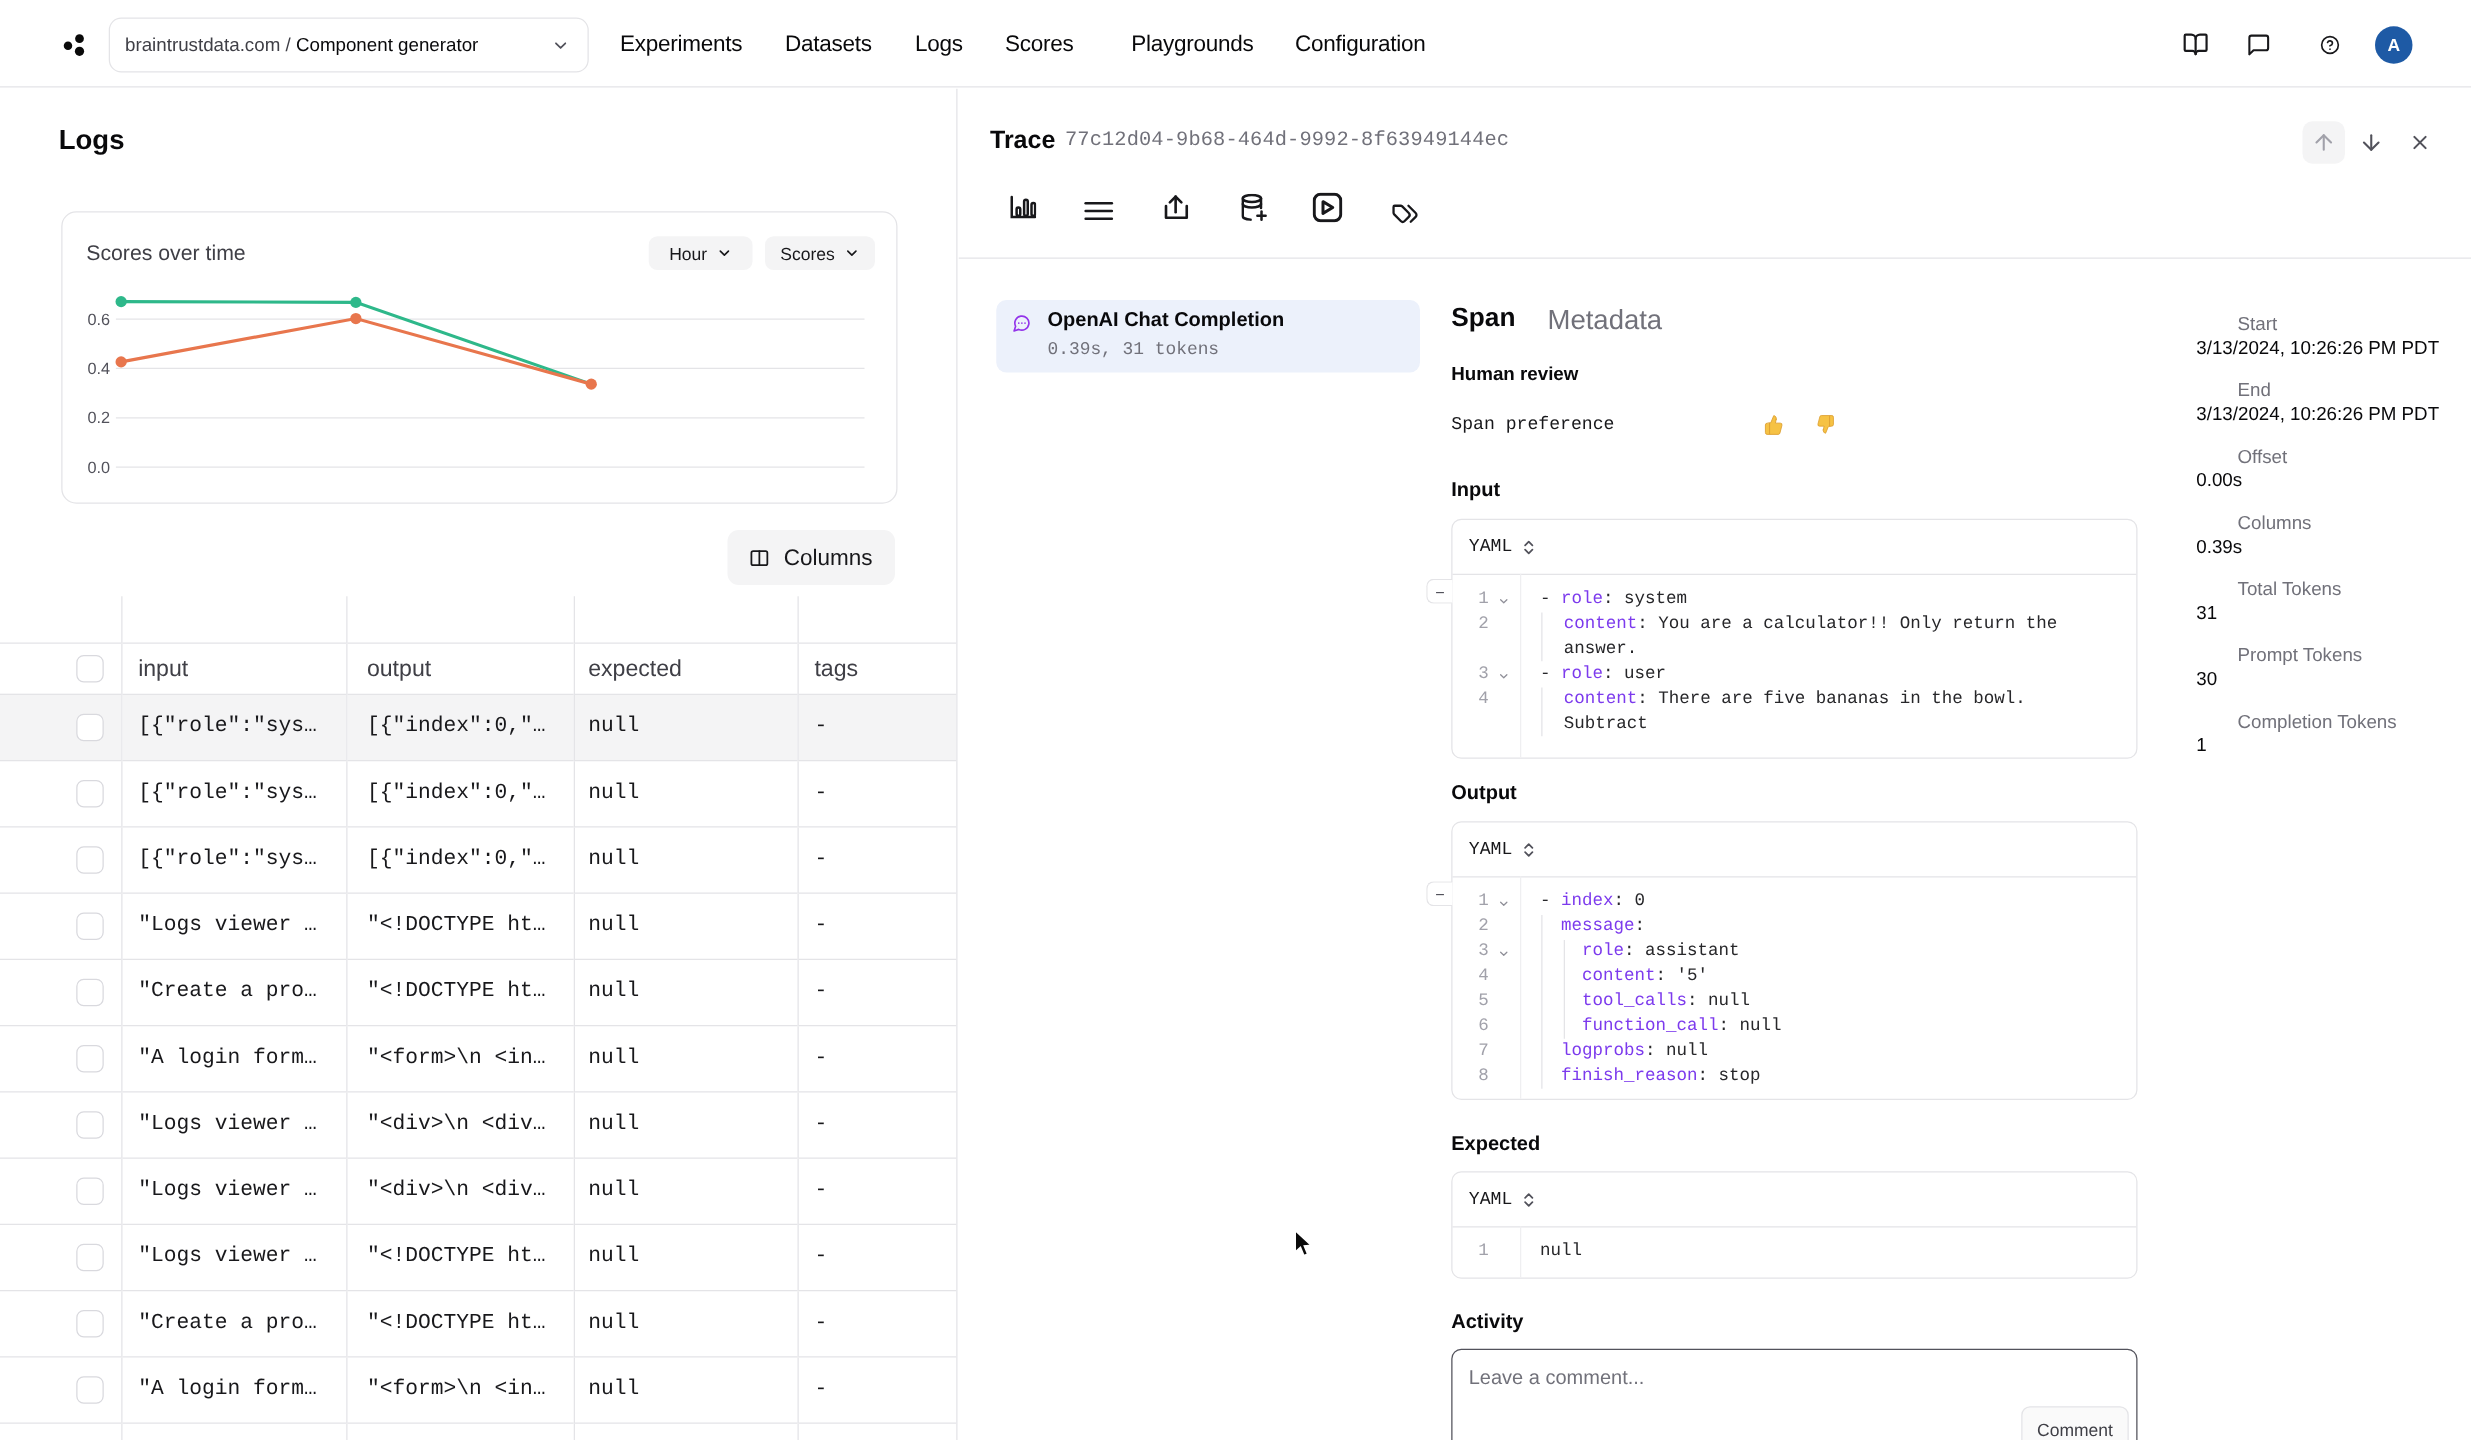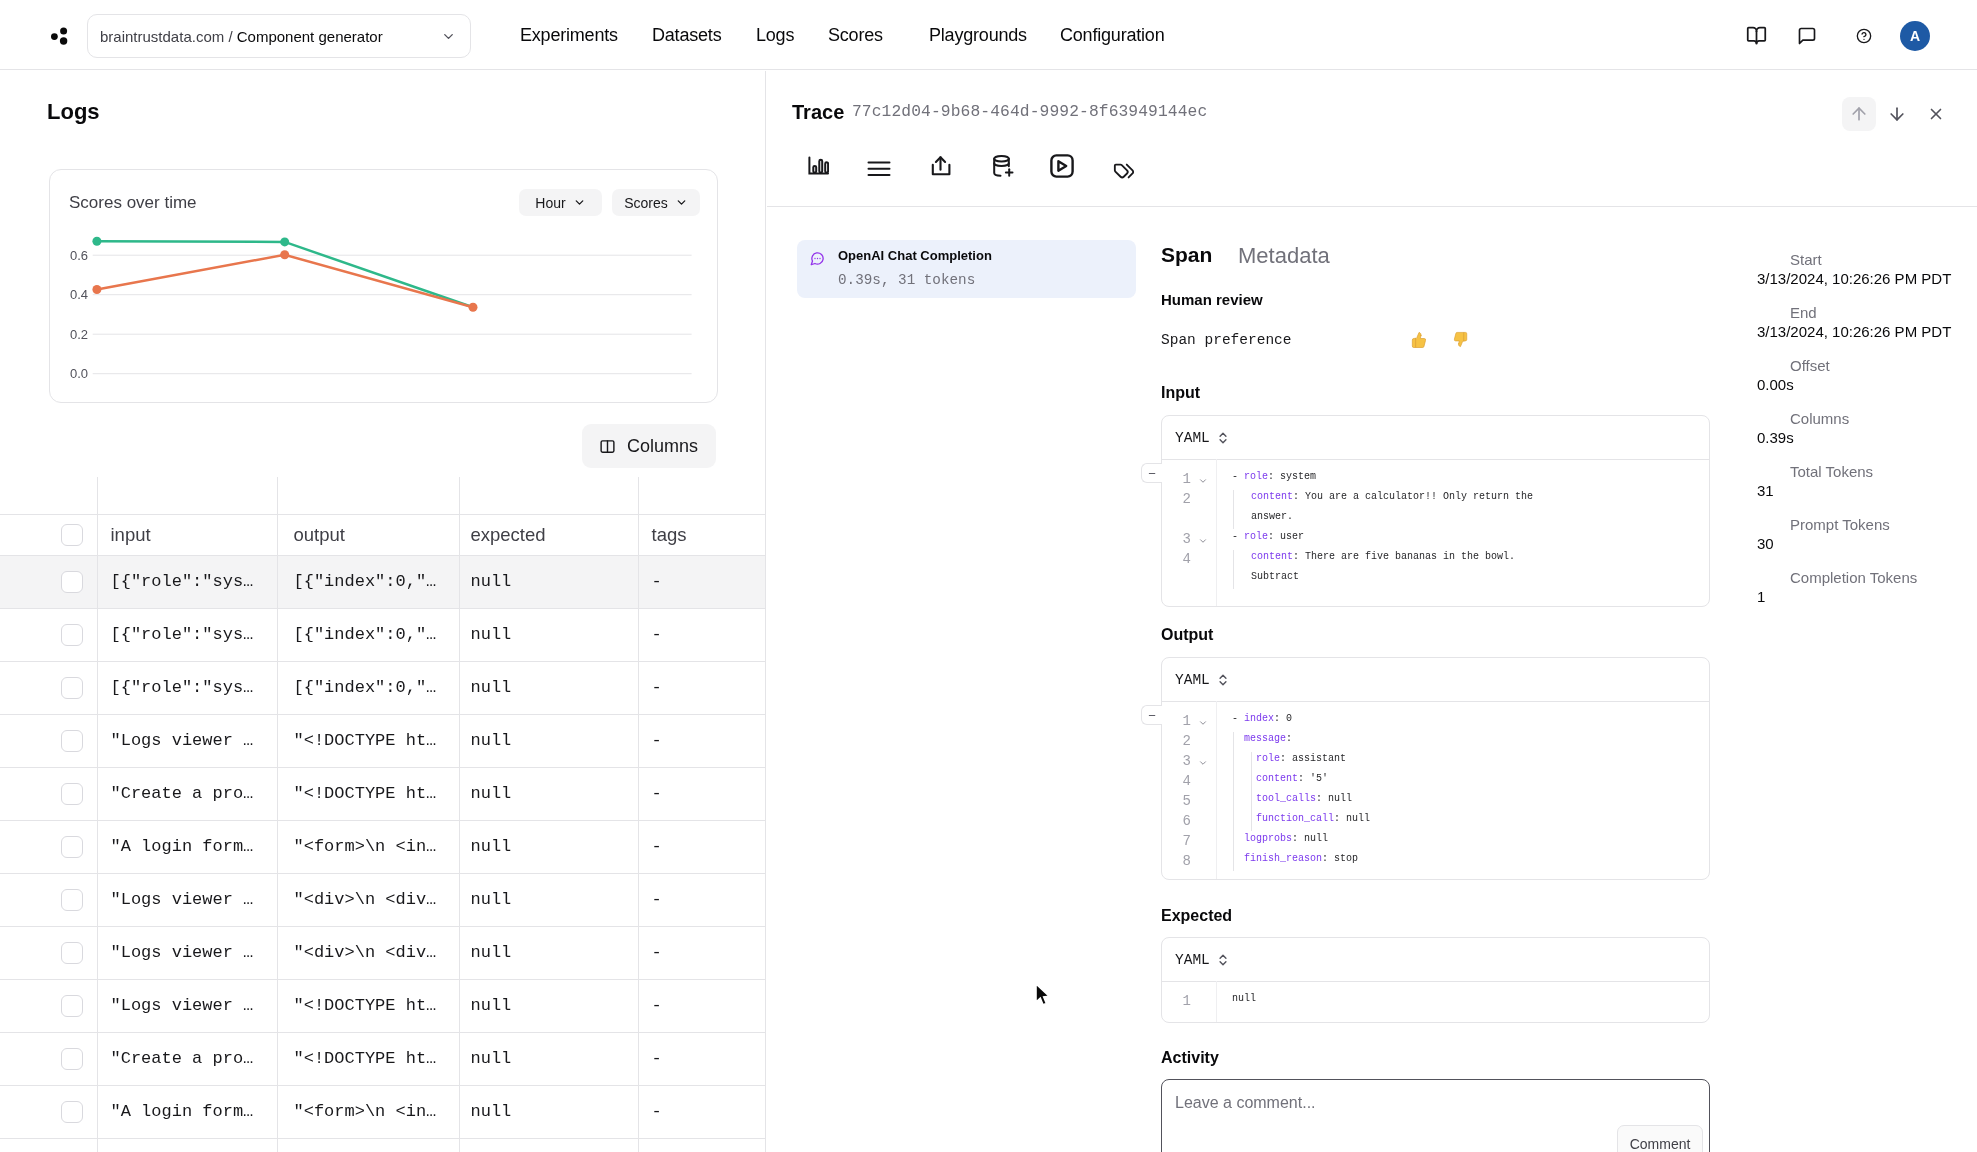--- a/index.html
+++ b/index.html
@@ -11,7 +11,7 @@
   
   #topbar { position:absolute; left:0; top:0; width:1977px; height:70px; border-bottom:1px solid #e4e4e7; background:#fff; }
   #projectbox { position:absolute; left:87px; top:14px; width:384px; height:44px; border:1px solid #e4e4e7; border-radius:10px; display:flex; align-items:center; padding:0 14px 0 12px; font-size:15px; }
-  .nav-item { position:absolute; top:0; height:70px; display:flex; align-items:center; font-size:18px; font-weight:500; color:#09090b; letter-spacing:-0.2px;margin-left:24px; }
+  .nav-item { position:absolute; top:0; height:70px; display:flex; align-items:center; font-size:18px; font-weight:500; color:#09090b; letter-spacing:-0.2px; }
   
   #leftpanel { position:absolute; left:0; top:71px; width:766px; height:1081px; border-right:1px solid #e4e4e7; background:#fff; }
   

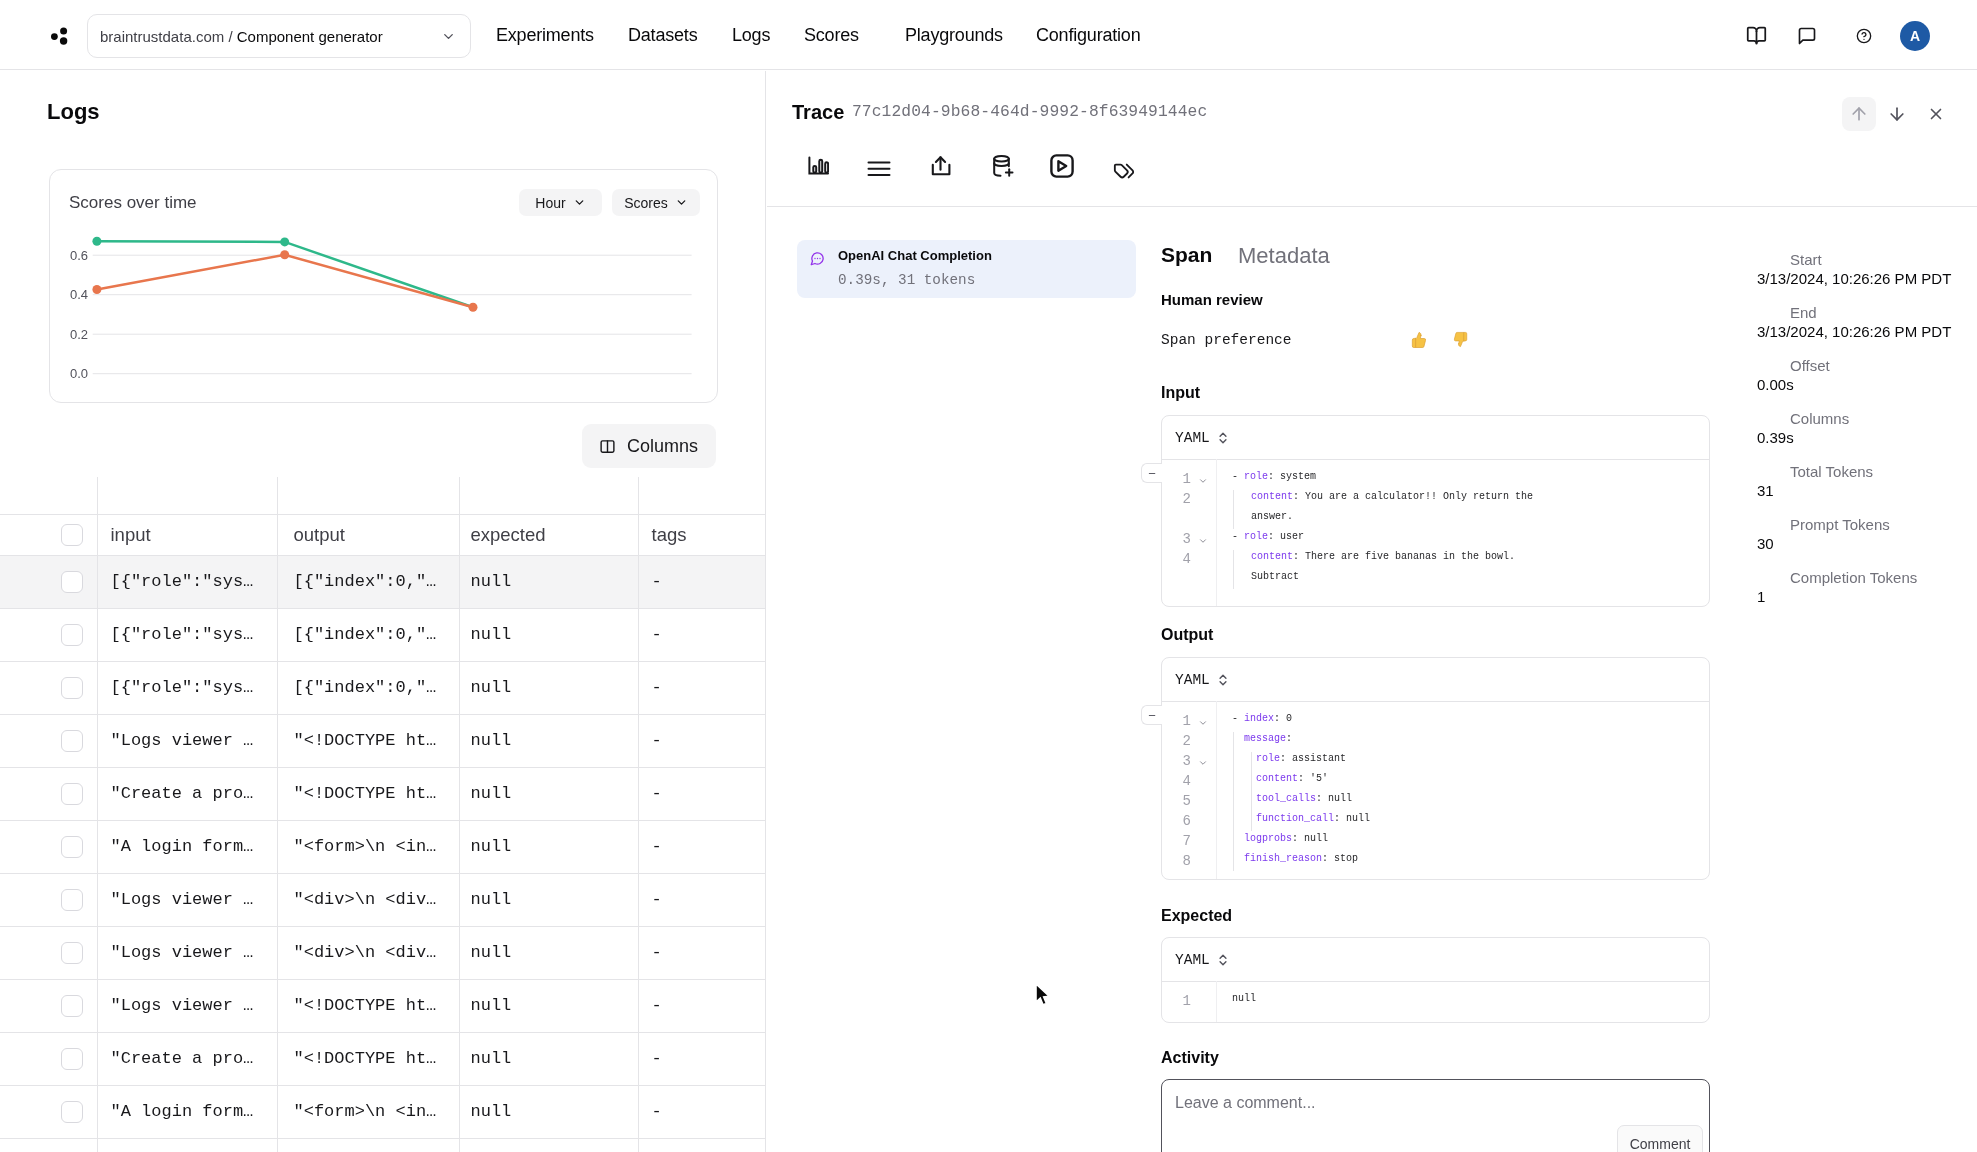--- a/index.html
+++ b/index.html
@@ -315,7 +315,7 @@
         <path d="M12 12h.01"></path>
         <path d="M16 12h.01"></path>
       </svg>
-    <div class="abs" style="left:41px;top:8px;font-size:13px;font-weight:700;color:#09090b">OpenAI Chat Completion</div>
+    <div class="abs" style="left:41px;top:8px;font-size:16px;font-weight:700;color:#09090b">OpenAI Chat Completion</div>
     <div class="abs mono" style="left:41px;top:32px;font-size:14.3px;color:#71717a">0.39s, 31 tokens</div>
   </div>
 

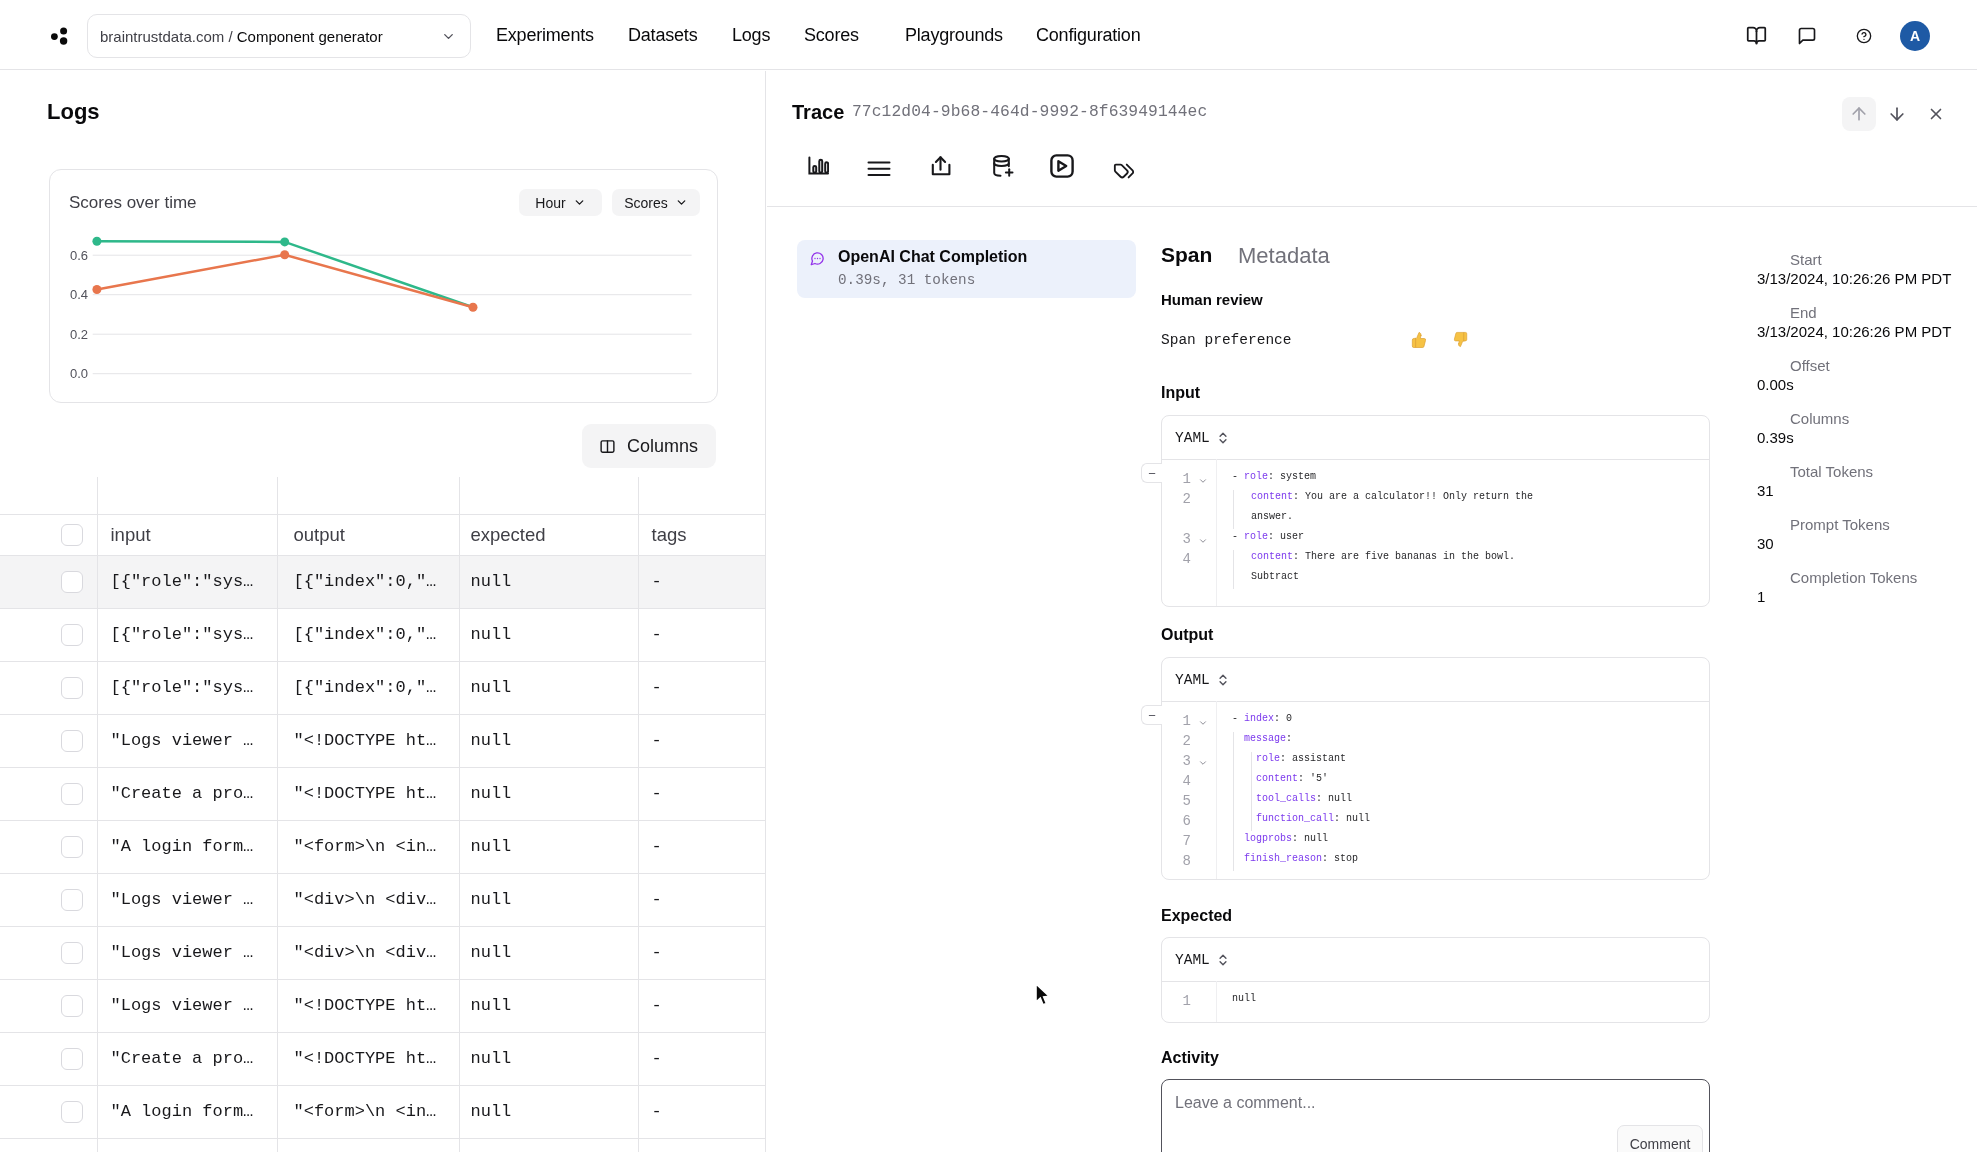--- a/index.html
+++ b/index.html
@@ -39,7 +39,7 @@
   .codebox { position:absolute; left:394px; width:549px; border:1px solid #e4e4e7; border-radius:8px; background:#fff; }
   .codehead { height:44px; border-bottom:1px solid #e4e4e7; display:flex; align-items:center; padding-left:13px; font-family:"Liberation Mono", monospace; font-size:14.5px; color:#18181b; gap:6px; }
   .gut { position:absolute; font-family:"Liberation Mono", monospace; font-size:14px; color:#a1a1aa; text-align:right; width:30px; }
-  .cline { position:absolute; font-family:"Liberation Mono", monospace; font-size:10px; color:#27272a; white-space:pre; }
+  .cline { position:absolute; font-family:"Liberation Mono", monospace; font-size:14px; color:#27272a; white-space:pre; }
   .key { color:#7c3aed; }
   .collapsetab { position:absolute; width:21px; height:20px; background:#fff; border:1px solid #e4e4e7; border-right:none; border-radius:6px 0 0 6px; display:flex; align-items:center; justify-content:center; color:#52525b; font-size:13px; }
   .mlabel { position:absolute; left:990px; font-size:15px; color:#71717a;margin-left:33px; }

